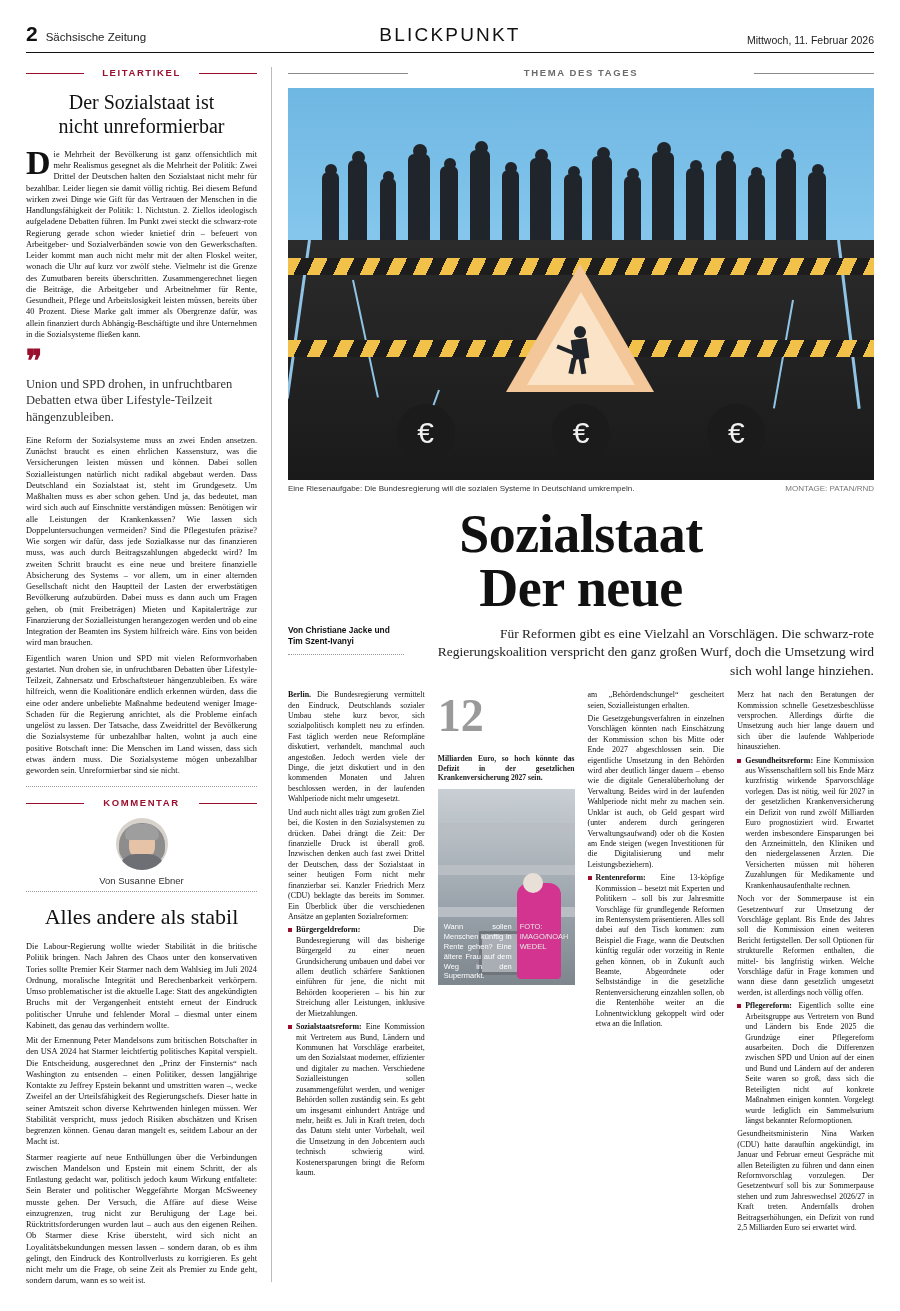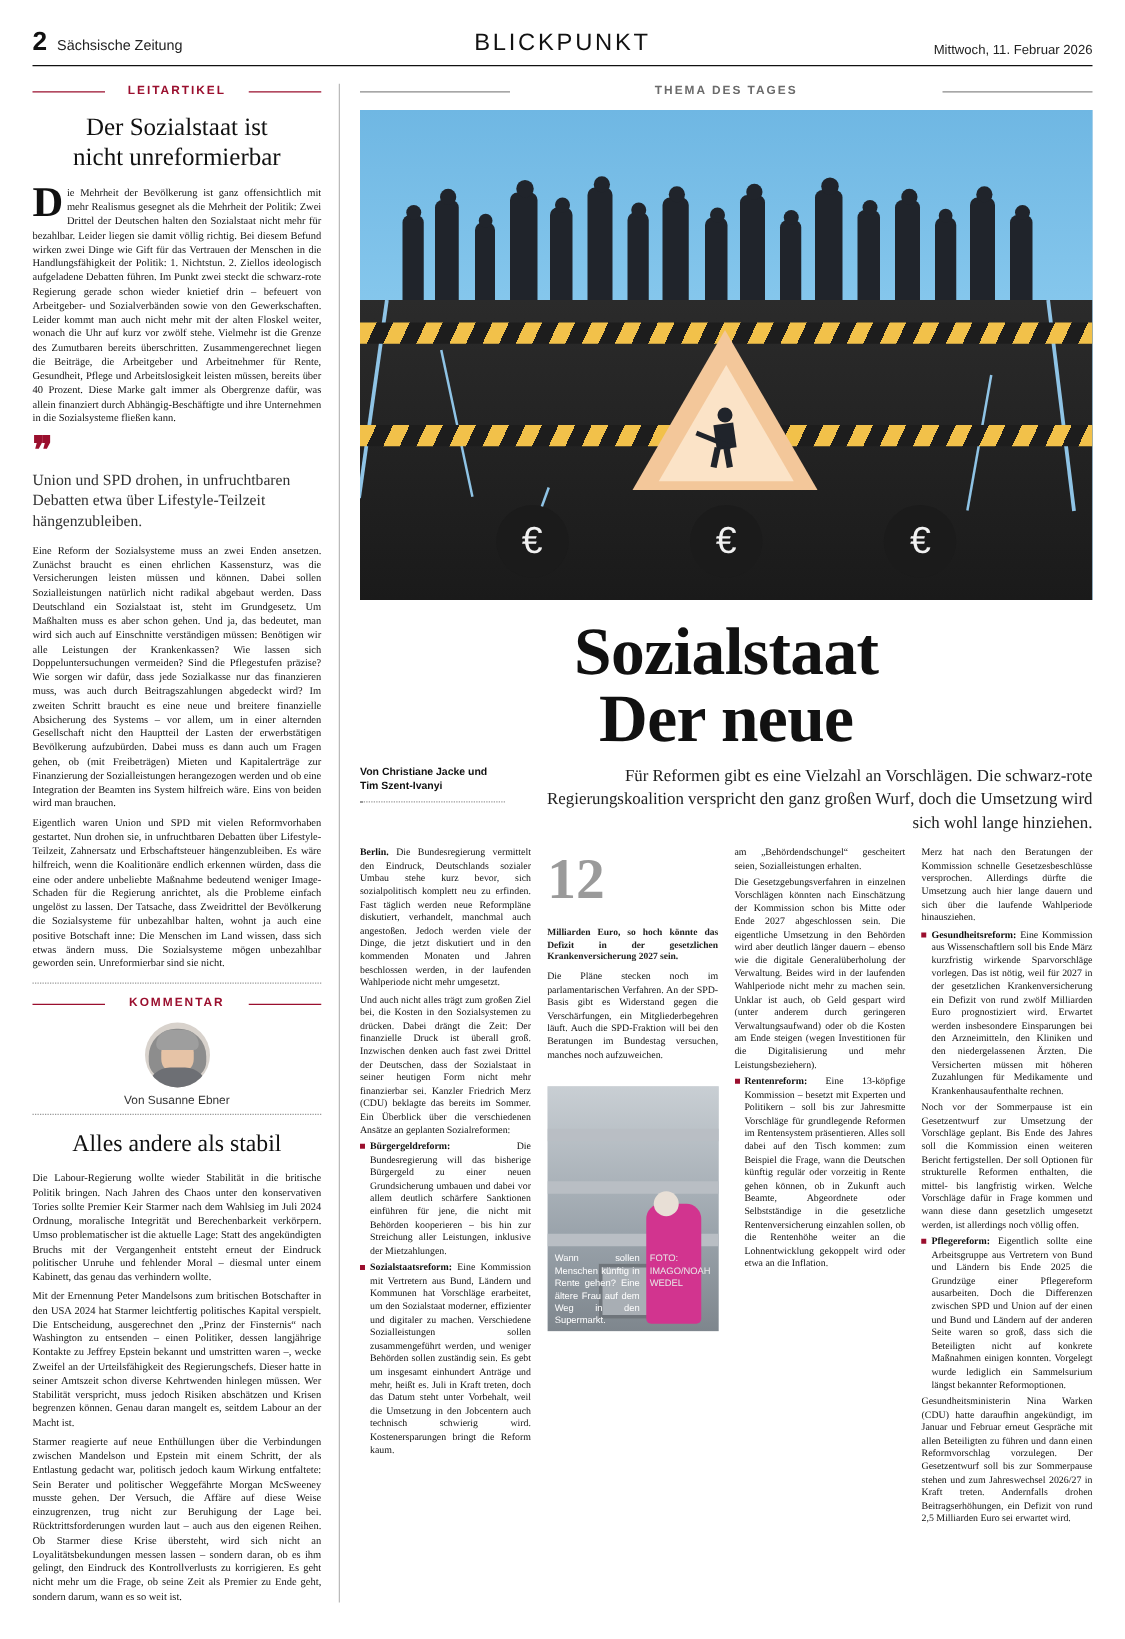--- a/index.html
+++ b/index.html
@@ -246,6 +246,10 @@
         </div>
       </div>
 
+      <div class="caption">
+        <span>Eine Riesenaufgabe: Die Bundesregierung will die sozialen Systeme in Deutschland umkrempeln.</span>
+        <span class="credit">MONTAGE: PATAN/RND</span>
+      </div>
 
       <h1 class="mega-title">
         <span>Sozialstaat</span>

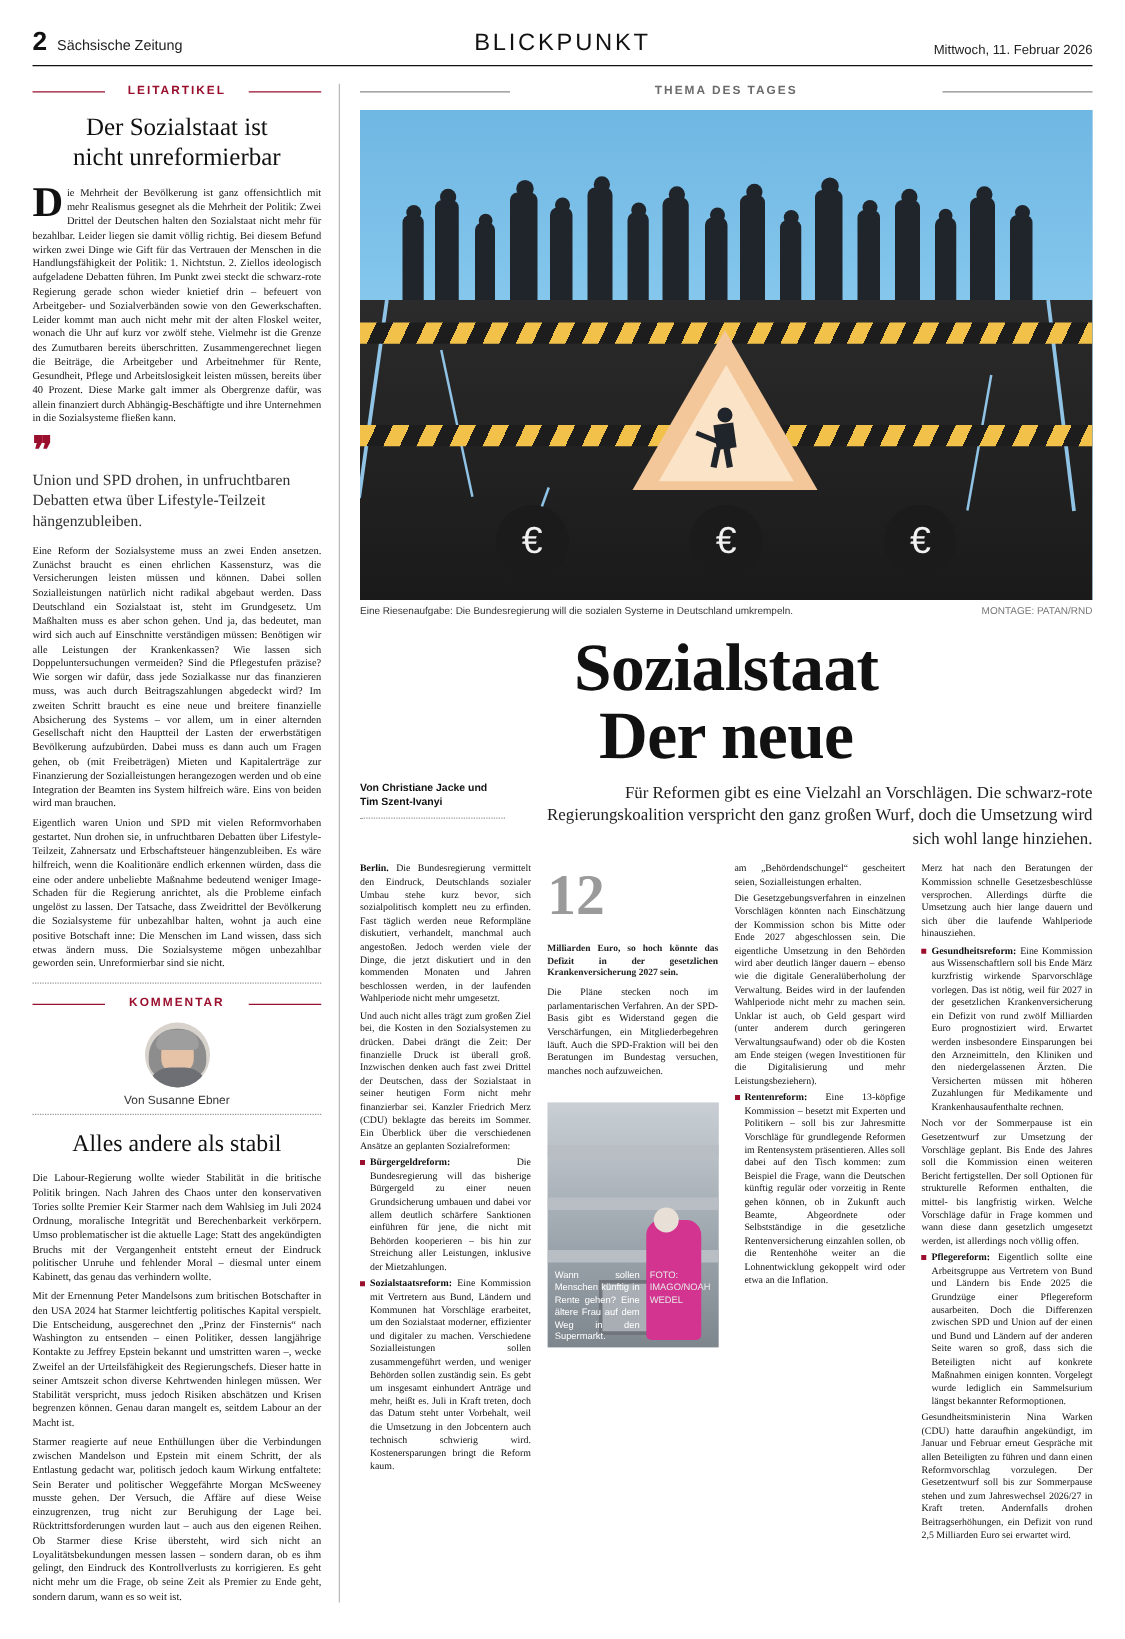--- a/index.html
+++ b/index.html
@@ -276,7 +276,6 @@
         <div class="scol">
           <div class="bignum">12</div>
           <div class="bignum-cap">Milliarden Euro, so hoch könnte das Defizit in der gesetzlichen Krankenversicherung 2027 sein.</div>
-          <p>Die Pläne stecken noch im parlamentarischen Verfahren. An der SPD-Basis gibt es Widerstand gegen die Verschärfungen, ein Mitgliederbegehren läuft. Auch die SPD-Fraktion will bei den Beratungen im Bundestag versuchen, manches noch aufzuweichen.</p>
           <div class="photo2">
             <div class="p2-bg"></div>
             <div class="shelf" style="left:0;top:34px;width:100%;height:10px"></div>

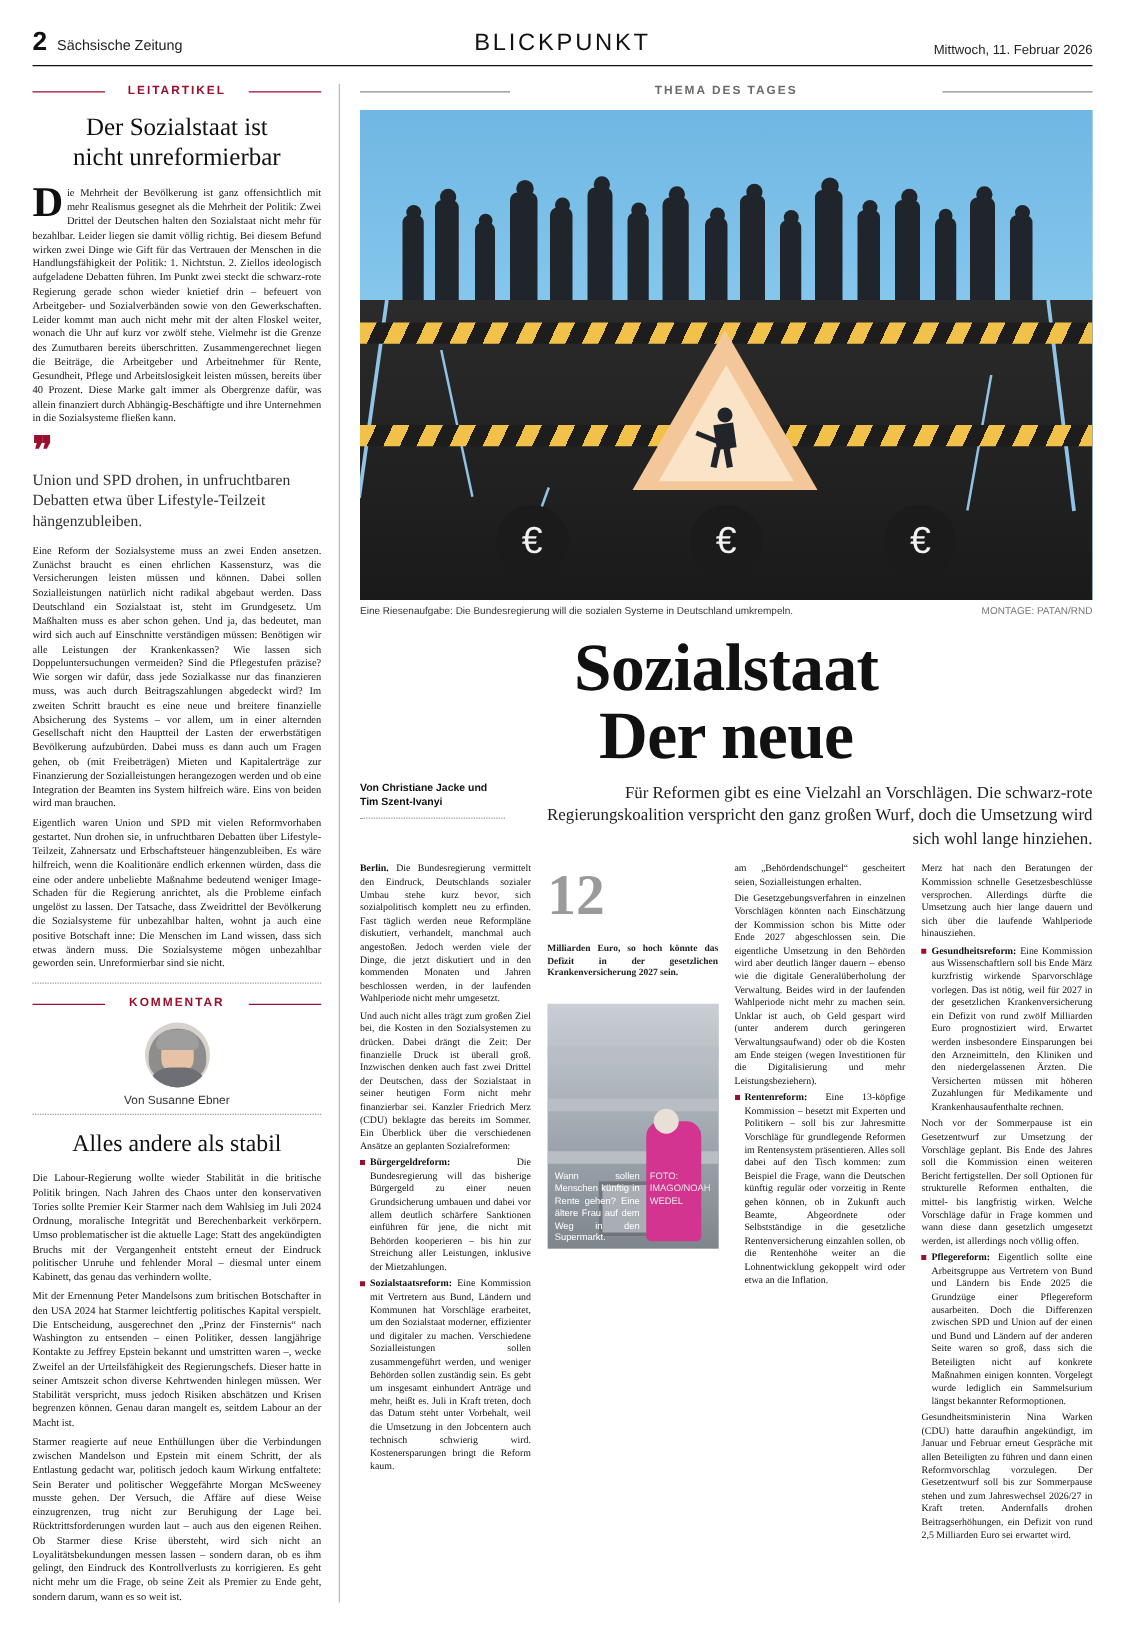--- a/index.html
+++ b/index.html
@@ -50,7 +50,7 @@
   .byline { font-family:"Liberation Sans", sans-serif; font-size:9.5px; color:#333; margin-top:5px; padding-bottom:5px; border-bottom:1px dotted #999; }
 
   .head-serif { font-family:"Liberation Serif", serif; font-size:20px; line-height:1.22; text-align:center; margin:12px 0 10px; font-weight:normal; }
-  .head-serif.small { font-size:19px; }
+  .head-serif.small { font-size:22px; }
 
   .col-text { font-size:8.4px; line-height:1.34; text-align:justify; hyphens:auto; }
   .col-text p { margin:0 0 4px; }

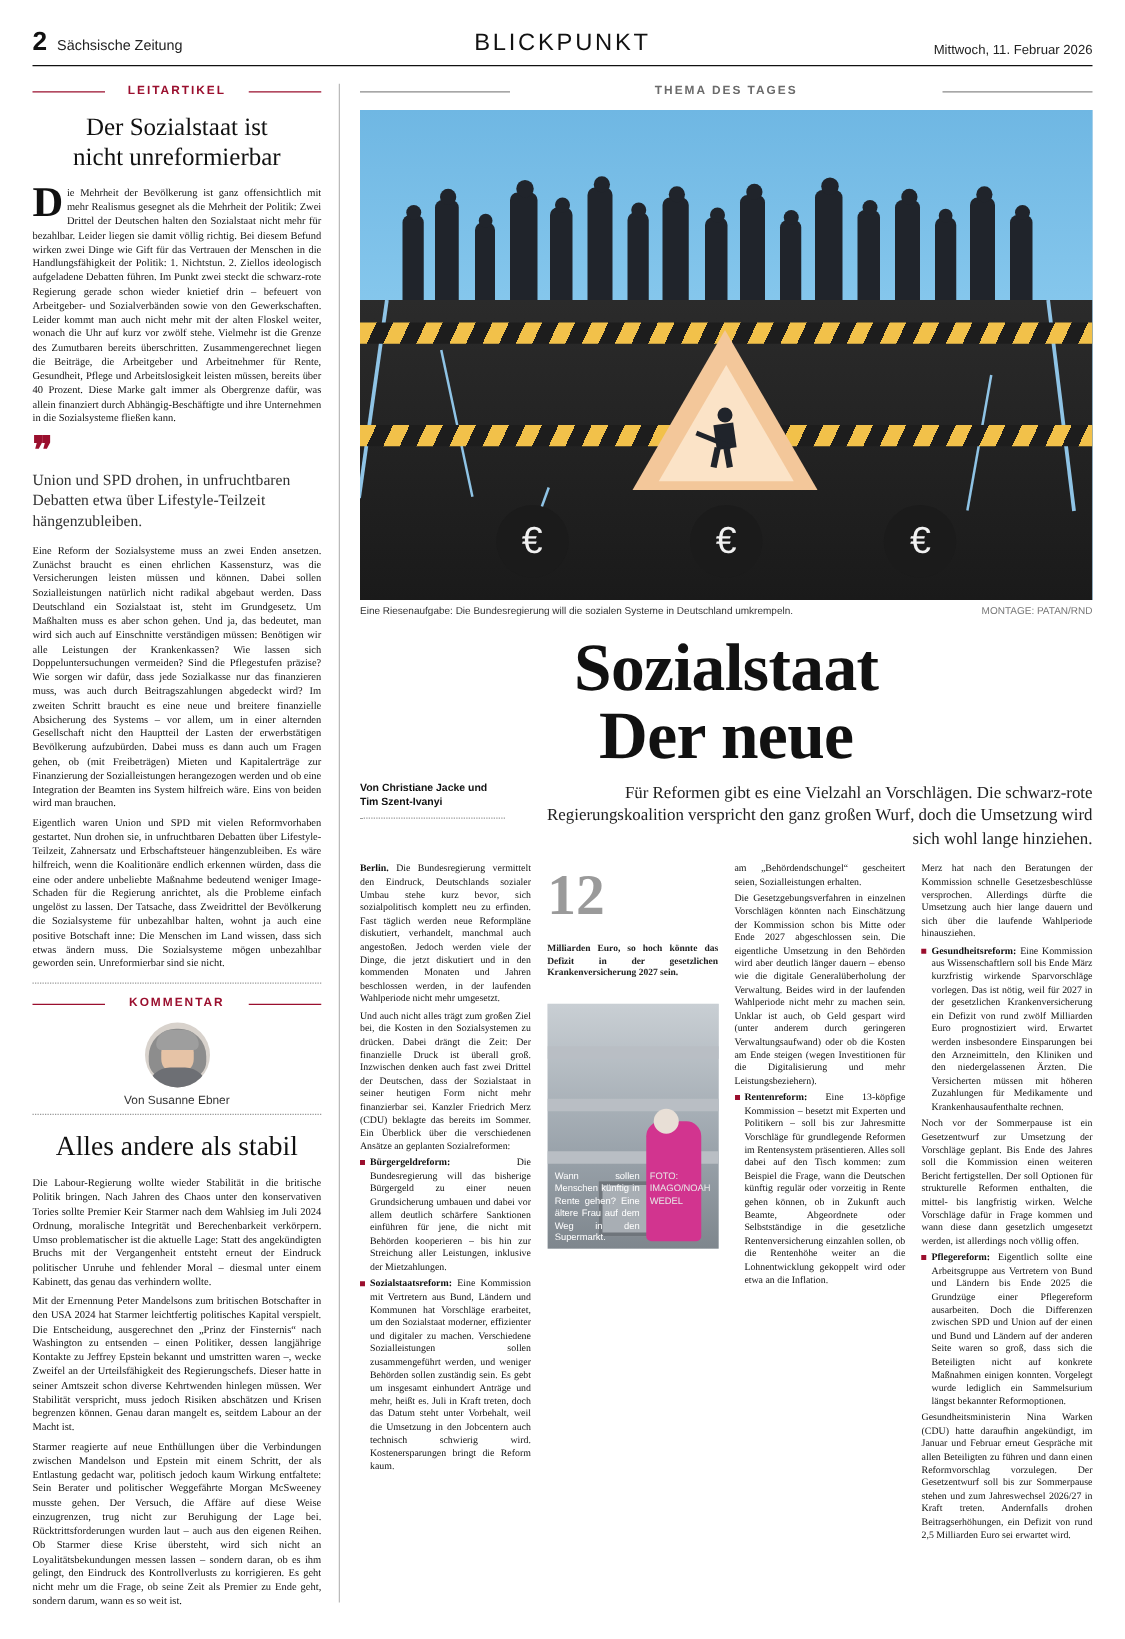--- a/index.html
+++ b/index.html
@@ -105,7 +105,7 @@
   .bignum { font-size:46px; line-height:0.95; font-weight:bold; color:#9a9a9a; font-family:"Liberation Serif", serif; margin:4px 0 16px;}
   .bignum-cap { font-size:7.6px; line-height:1.3; font-weight:bold; color:#222; margin-bottom:6px; }
 
-  .photo2 { width:100%; height:196px; position:relative; overflow:hidden; margin-top:20px; background:#cfd4d8;}
+  .photo2 { width:100%; height:196px; position:relative; overflow:hidden; margin-top:6px; background:#cfd4d8;}
   .p2-bg { position:absolute; inset:0; background:linear-gradient(#c9cfd4, #9aa3ab 60%, #7e868d); }
   .shelf { position:absolute; background:#b9bec4; }
   .p2-person { position:absolute; bottom:6px; left:58%; width:44px; height:96px; background:#d2348f; border-radius:12px 12px 4px 4px;}

